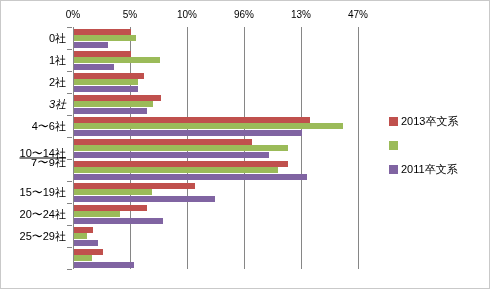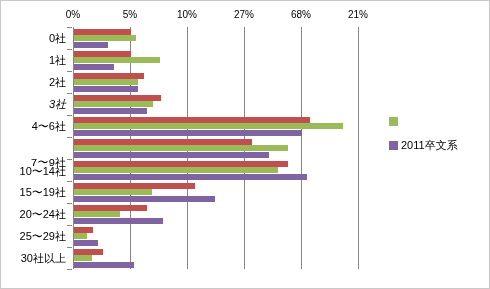--- a/index.html
+++ b/index.html
@@ -109,7 +109,7 @@
       <div class="x-tick-label" style="left: 72px;">0%</div>
       <div class="x-tick-label" style="left: 129px;">5%</div>
       <div class="x-tick-label" style="left: 186px;">10%</div>
-      <div class="x-tick-label" style="left: 243px;">27%</div>
+      <div class="x-tick-label" style="left: 243px;">96%</div>
       <div class="x-tick-label" style="left: 300px;">68%</div>
       <div class="x-tick-label" style="left: 357px;">21%</div>
     </div>

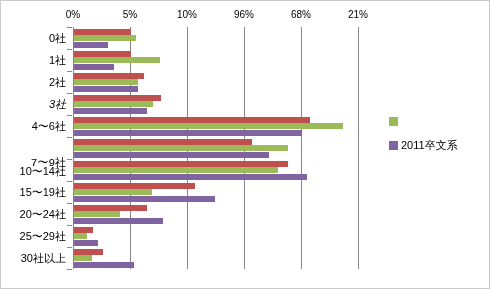--- a/index.html
+++ b/index.html
@@ -110,7 +110,7 @@
       <div class="x-tick-label" style="left: 129px;">5%</div>
       <div class="x-tick-label" style="left: 186px;">10%</div>
       <div class="x-tick-label" style="left: 243px;">96%</div>
-      <div class="x-tick-label" style="left: 300px;">68%</div>
+      <div class="x-tick-label" style="left: 300px;">13%</div>
       <div class="x-tick-label" style="left: 357px;">21%</div>
     </div>
 

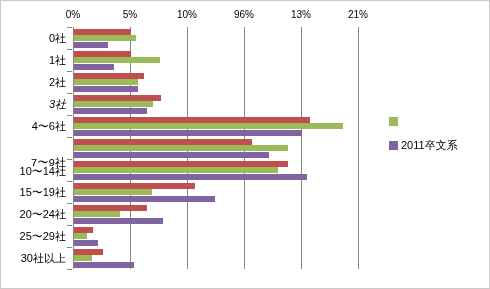--- a/index.html
+++ b/index.html
@@ -111,7 +111,7 @@
       <div class="x-tick-label" style="left: 186px;">10%</div>
       <div class="x-tick-label" style="left: 243px;">96%</div>
       <div class="x-tick-label" style="left: 300px;">13%</div>
-      <div class="x-tick-label" style="left: 357px;">21%</div>
+      <div class="x-tick-label" style="left: 357px;">47%</div>
     </div>
 
   <div id="y-axis-labels">

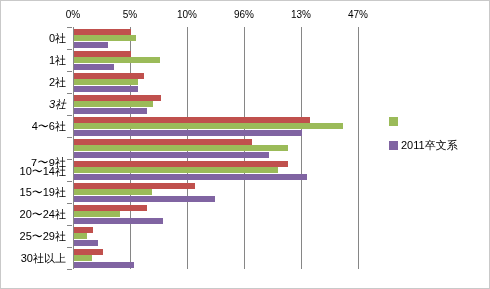--- a/index.html
+++ b/index.html
@@ -205,6 +205,10 @@
 
   <div id="legend">
       <div class="legend-row">
+        <span class="legend-swatch s0" style="background: rgb(192, 80, 77);"></span>
+        <span class="legend-label">2013卒文系</span>
+      </div>
+      <div class="legend-row">
         <span class="legend-swatch s1" style="background: rgb(155, 187, 89);"></span>
       </div>
       <div class="legend-row">

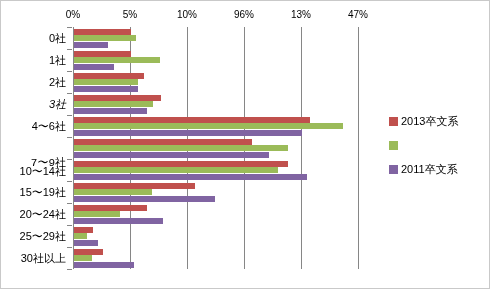--- a/index.html
+++ b/index.html
@@ -127,7 +127,7 @@
       <div class="y-tick" style="top: 88px;"></div>
       <div class="y-cat" style="top: 135px; font-family: Liberation Mono, monospace;">7〜9社</div>
       <div class="y-tick" style="top: 110px;"></div>
-      <div class="y-cat" style="top: 144px;">10〜14社</div>
+      <div class="y-cat" style="top: 126px; text-decoration: underline;">10〜14社</div>
       <div class="y-tick" style="top: 132px;"></div>
       <div class="y-cat" style="top: 165px;">15〜19社</div>
       <div class="y-tick" style="top: 154px;"></div>

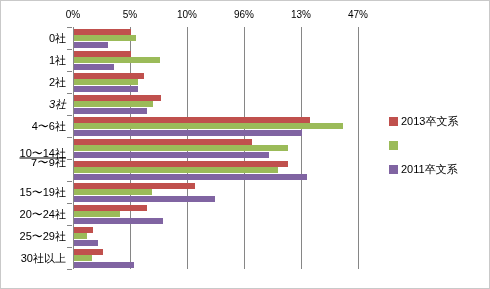--- a/index.html
+++ b/index.html
@@ -135,7 +135,6 @@
       <div class="y-tick" style="top: 176px;"></div>
       <div class="y-cat" style="top: 209px;">25〜29社</div>
       <div class="y-tick" style="top: 198px;"></div>
-      <div class="y-cat" style="top: 231px;">30社以上</div>
       <div class="y-tick" style="top: 220px;"></div>
       <div class="y-tick" style="top: 242px;"></div>
     </div>

